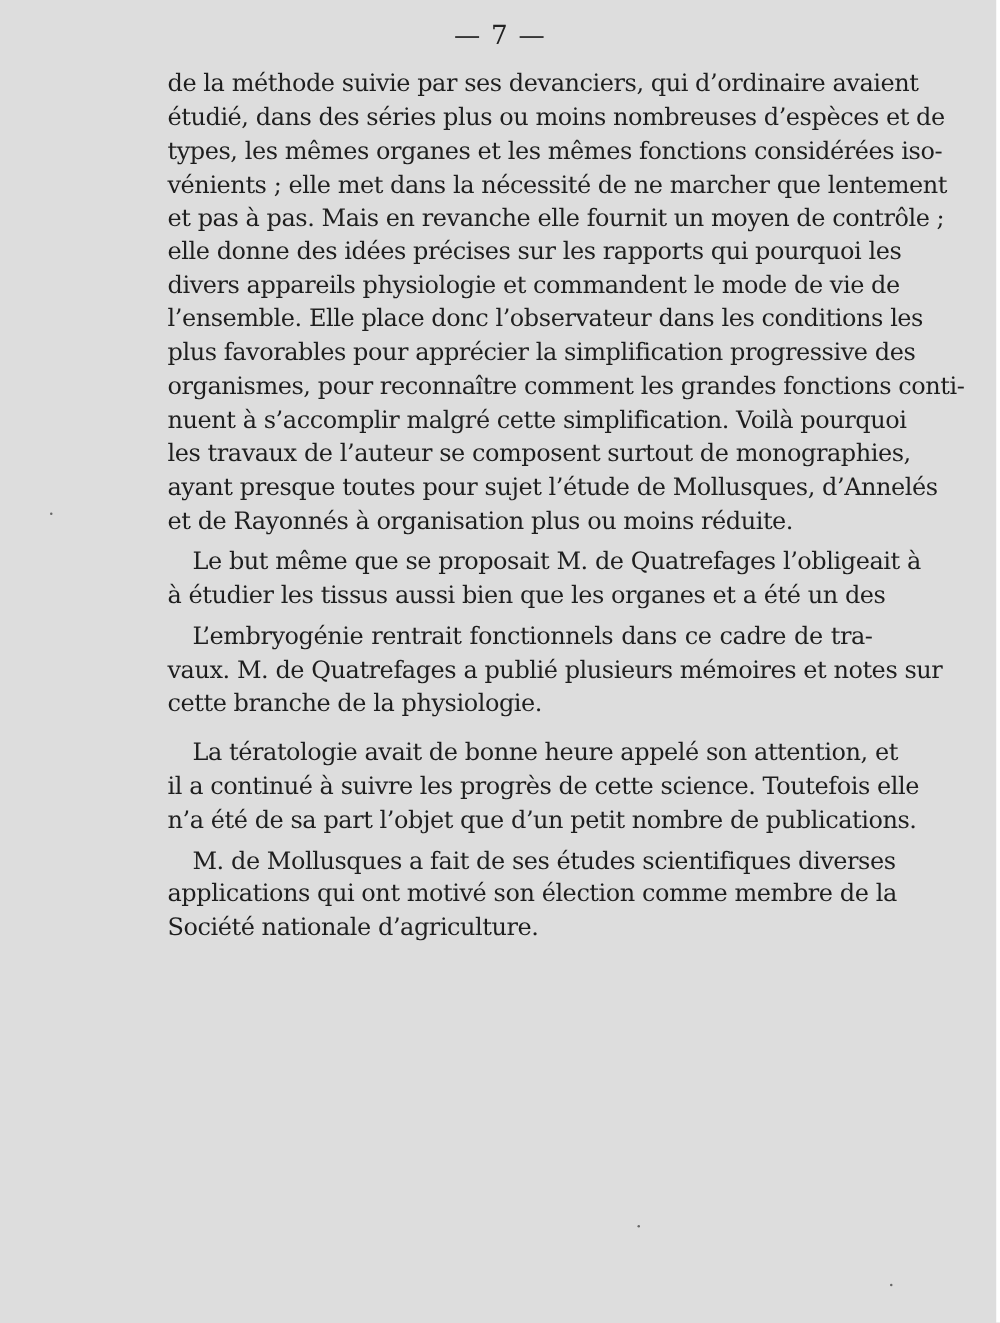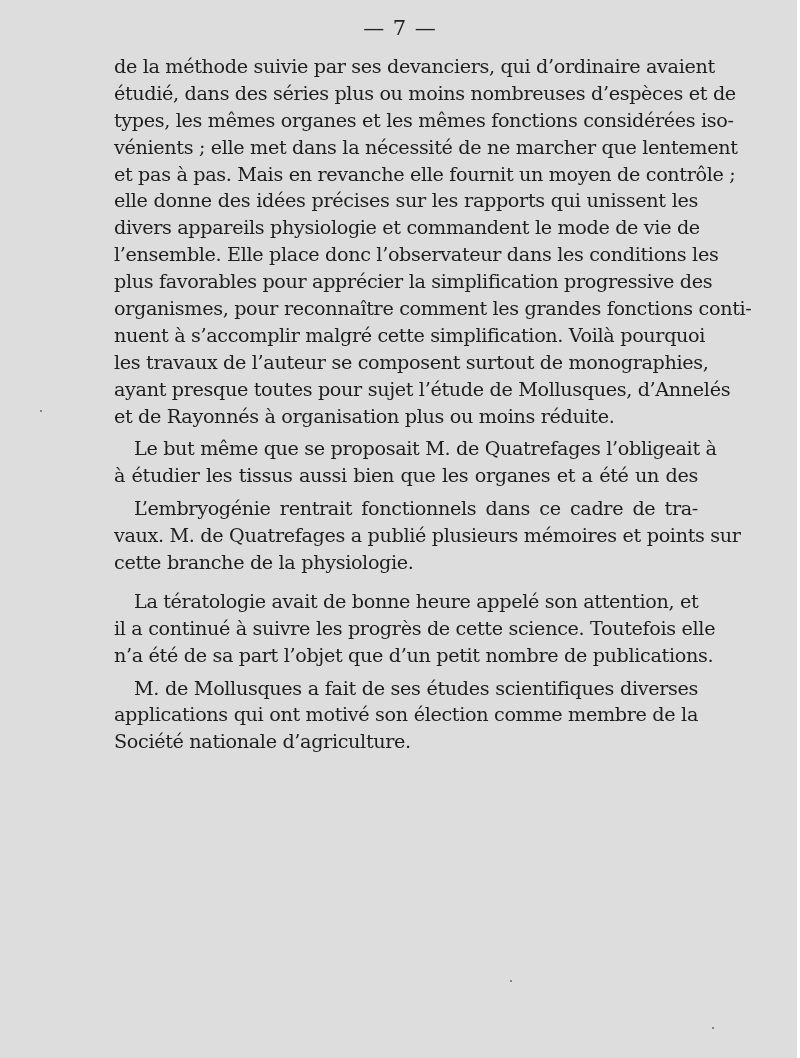--- a/index.html
+++ b/index.html
@@ -48,6 +48,7 @@
       text-align: justify;
       text-align-last: justify;
       letter-spacing: -0.35px;
+      margin-left: 20px;
     }
     .line.last {
       text-align-last: left;

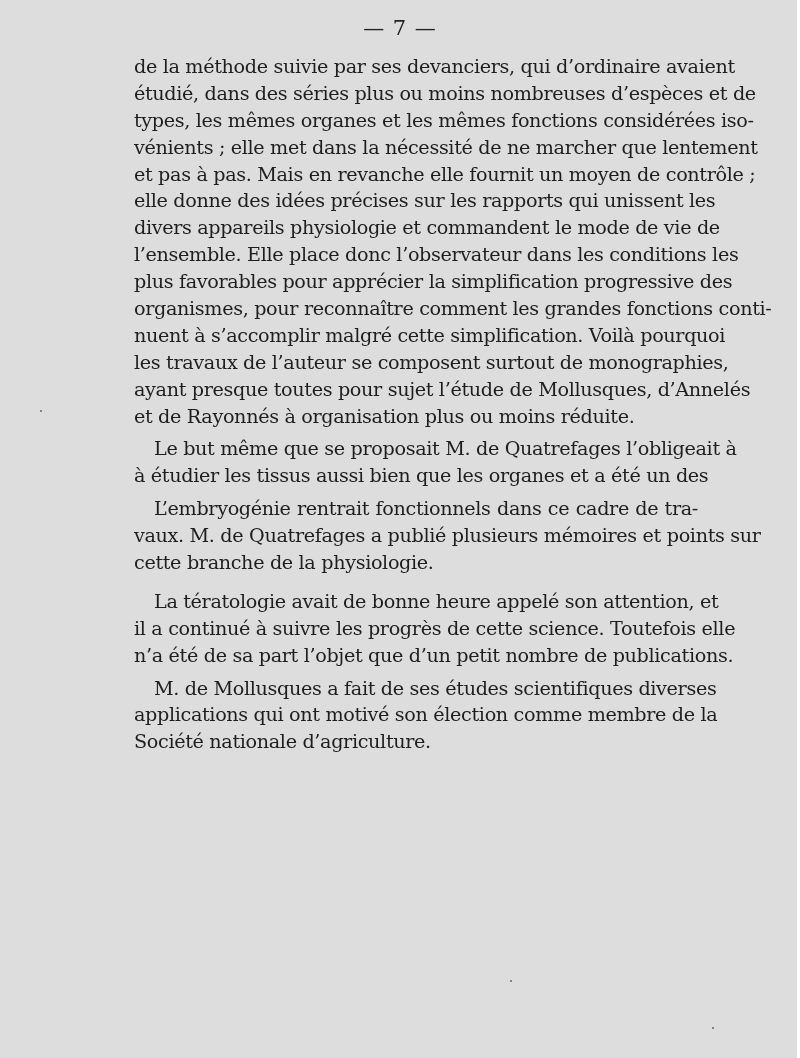--- a/index.html
+++ b/index.html
@@ -80,7 +80,7 @@
       <span class="line">types, les mêmes organes et les mêmes fonctions considérées iso-</span>
       <span class="line">vénients ; elle met dans la nécessité de ne marcher que lentement</span>
       <span class="line">et pas à pas. Mais en revanche elle fournit un moyen de contrôle ;</span>
-      <span class="line">elle donne des idées précises sur les rapports qui unissent les</span>
+      <span class="line">elle donne des idées précises sur les rapports qui pourquoi les</span>
       <span class="line">divers appareils physiologie et commandent le mode de vie de</span>
       <span class="line">l’ensemble. Elle place donc l’observateur dans les conditions les</span>
       <span class="line">plus favorables pour apprécier la simplification progressive des</span>

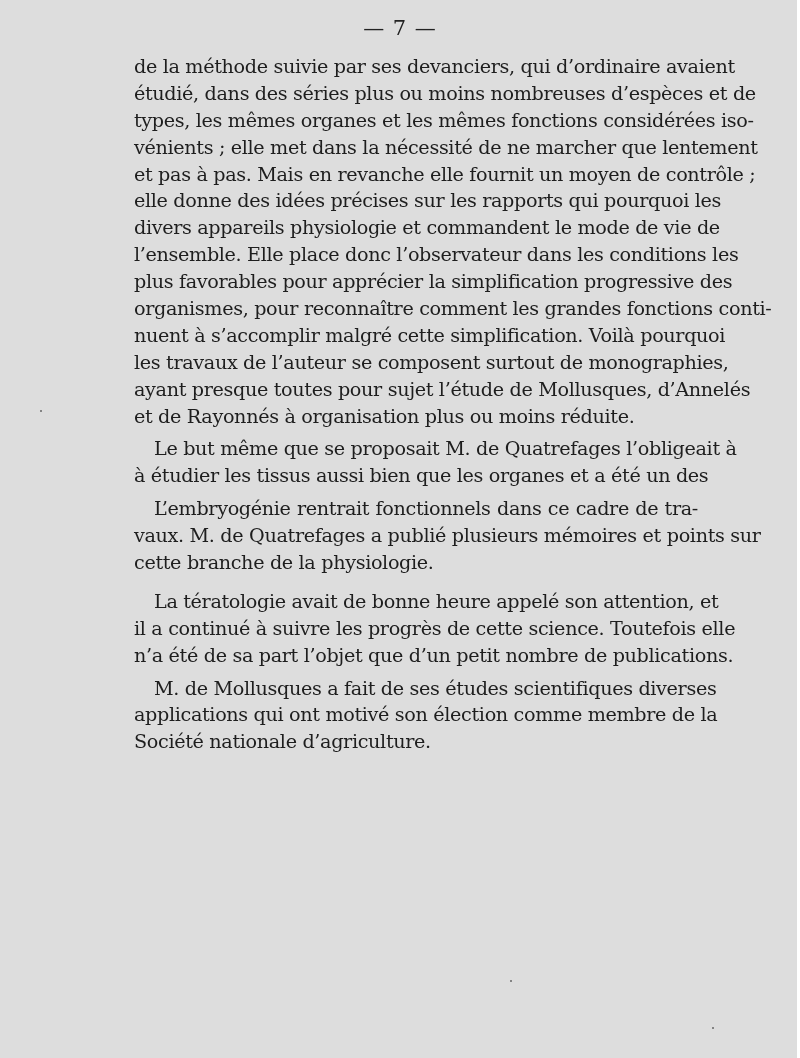--- a/index.html
+++ b/index.html
@@ -100,7 +100,7 @@
 
     <div class="paragraph">
       <span class="line indent">L’embryogénie rentrait fonctionnels dans ce cadre de tra-</span>
-      <span class="line">vaux. M. de Quatrefages a publié plusieurs mémoires et points sur</span>
+      <span class="line">vaux. M. de Quatrefages a publié plusieurs mémoires et notes sur</span>
       <span class="line last">cette branche de la physiologie.</span>
     </div>
     <div class="para-gap"></div>

